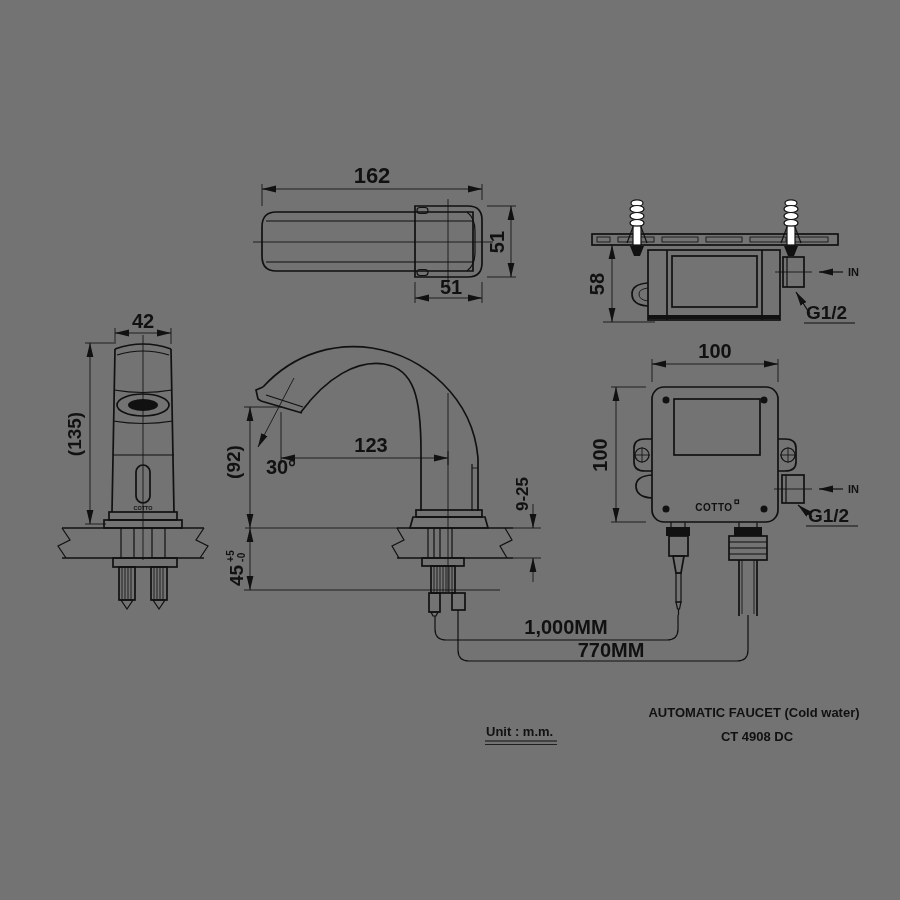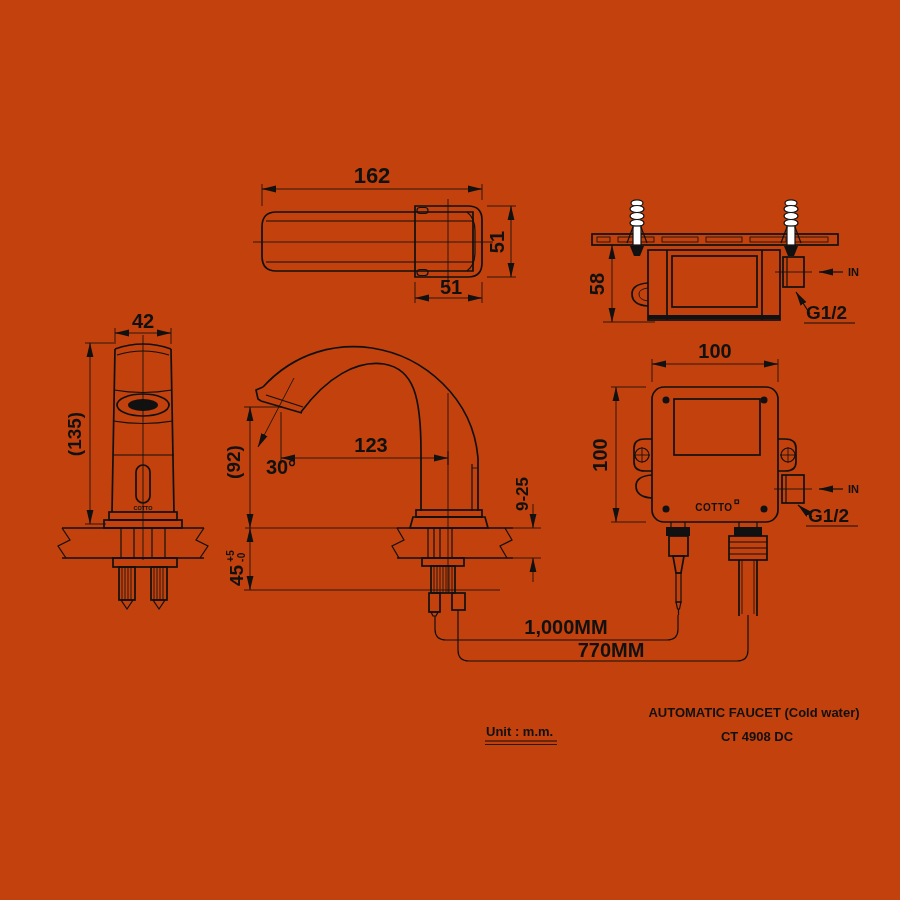--- a/index.html
+++ b/index.html
@@ -3,7 +3,7 @@
 <meta charset="utf-8">
 <style>
   html,body{margin:0;padding:0;background:#fff;}
-  .page{width:900px;height:900px;background:#c2410c;position:relative;overflow:hidden;}
+  .page{width:900px;height:900px;background:#737373;position:relative;overflow:hidden;}
   svg{display:block;}
   svg text{fill:#111;font-weight:bold;font-family:"Liberation Sans",sans-serif;}
   .obj{stroke:#111;stroke-width:1.7;fill:none;}

